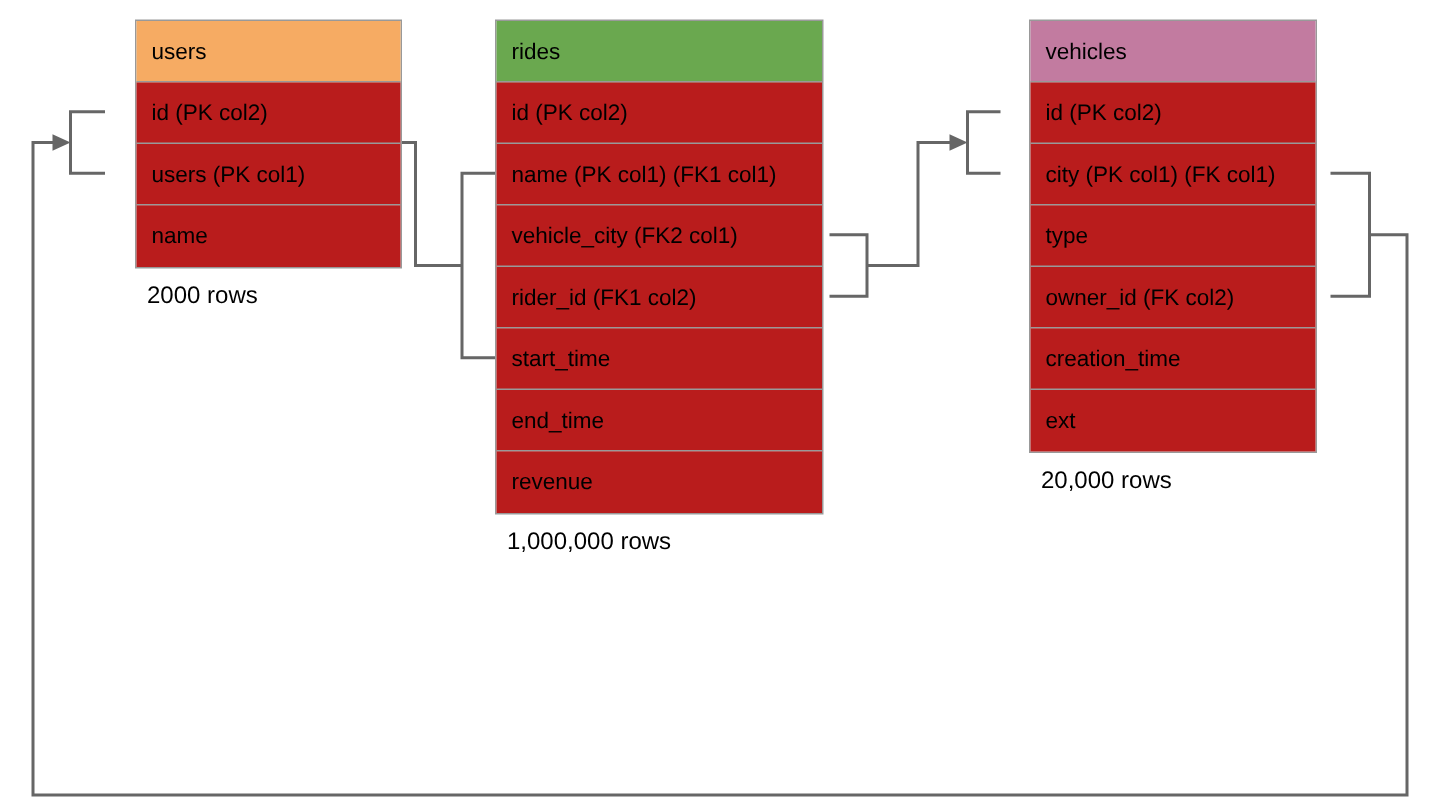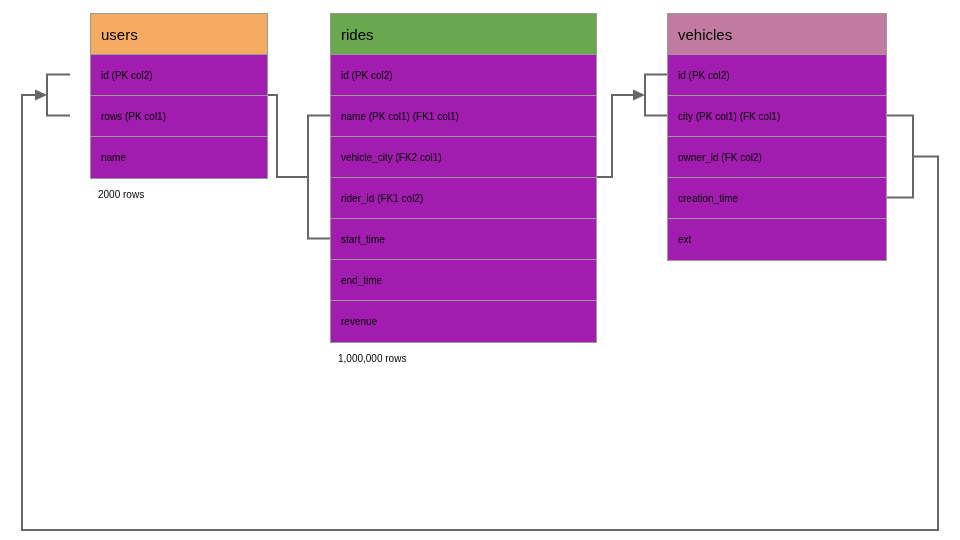--- a/index.html
+++ b/index.html
@@ -59,7 +59,7 @@
     <div class="rowcount">2000 rows</div>
   </div>
 
-  <div class="twrap" style="left:330px;top:13px;width:267px;">
+  <div class="twrap" style="left:330px;top:13px;width:219px;">
     <div class="tbl">
       <div class="thead r-head" style="background: rgb(106, 168, 79);">rides</div>
       <div class="cell">id (PK col2)</div>

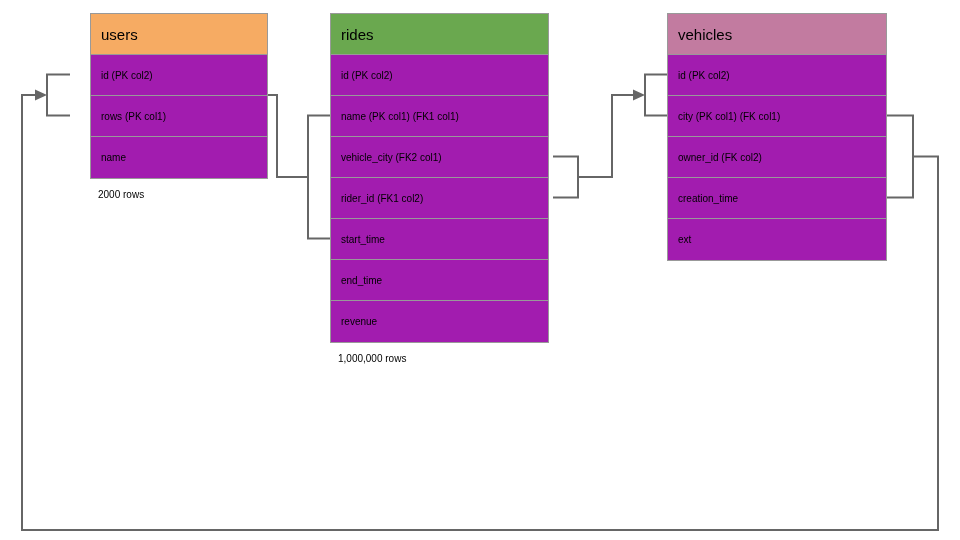--- a/index.html
+++ b/index.html
@@ -73,7 +73,7 @@
     <div class="rowcount">1,000,000 rows</div>
   </div>
 
-  <div class="twrap" style="left:667px;top:13px;width:220px;">
+  <div class="twrap" style="left:686px;top:13px;width:192px;">
     <div class="tbl">
       <div class="thead v-head" style="background: rgb(194, 123, 160);">vehicles</div>
       <div class="cell">id (PK col2)</div>

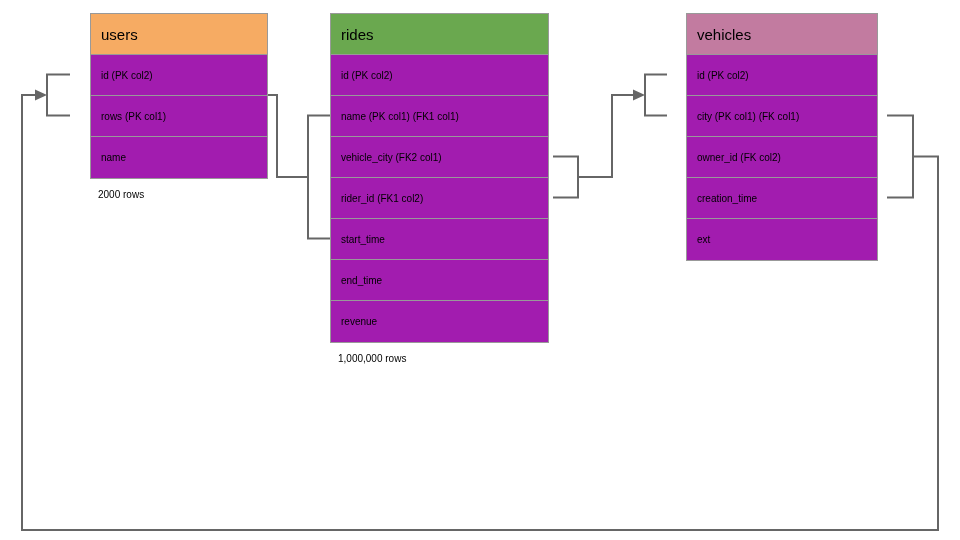--- a/index.html
+++ b/index.html
@@ -13,7 +13,7 @@
   .thead{height:41px;border-bottom:1px solid #999999;display:flex;align-items:center;
          padding-left:10px;font-size:15px;box-sizing:border-box;}
   .cell{height:41px;border-bottom:1px solid #999999;display:flex;align-items:center;
-        padding-left:10px;font-size:10px;background:#a21caf;box-sizing:border-box;}
+        padding-left:10px;font-size:15px;background:#b91c1c;box-sizing:border-box;}
   .cell:last-child{border-bottom:none;}
   .rowcount{margin:10px 0 0 8px;font-size:10px;}
   .u-head{background:#f6ab63;}

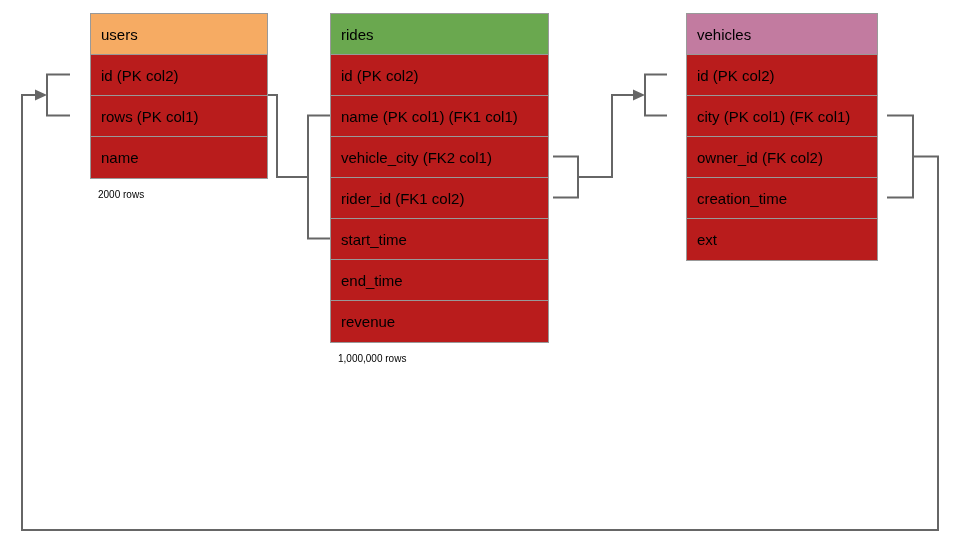--- a/index.html
+++ b/index.html
@@ -53,7 +53,7 @@
     <div class="tbl">
       <div class="thead u-head" style="background: rgb(246, 171, 99);">users</div>
       <div class="cell">id (PK col2)</div>
-      <div class="cell">rows (PK col1)</div>
+      <div class="cell">users (PK col1)</div>
       <div class="cell">name</div>
     </div>
     <div class="rowcount">2000 rows</div>

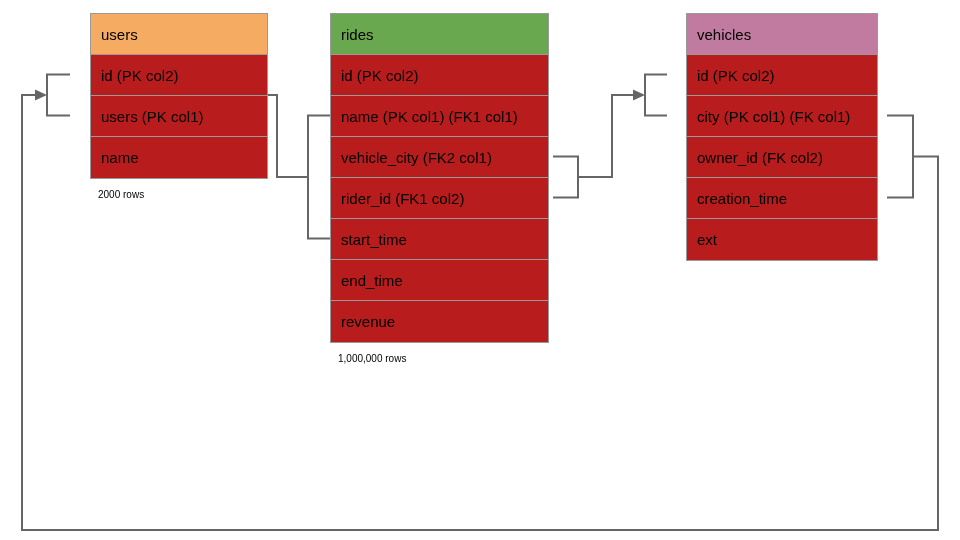--- a/index.html
+++ b/index.html
@@ -78,6 +78,7 @@
       <div class="thead v-head" style="background: rgb(194, 123, 160);">vehicles</div>
       <div class="cell">id (PK col2)</div>
       <div class="cell">city (PK col1) (FK col1)</div>
+      <div class="cell">type</div>
       <div class="cell">owner_id (FK col2)</div>
       <div class="cell">creation_time</div>
       <div class="cell">ext</div>

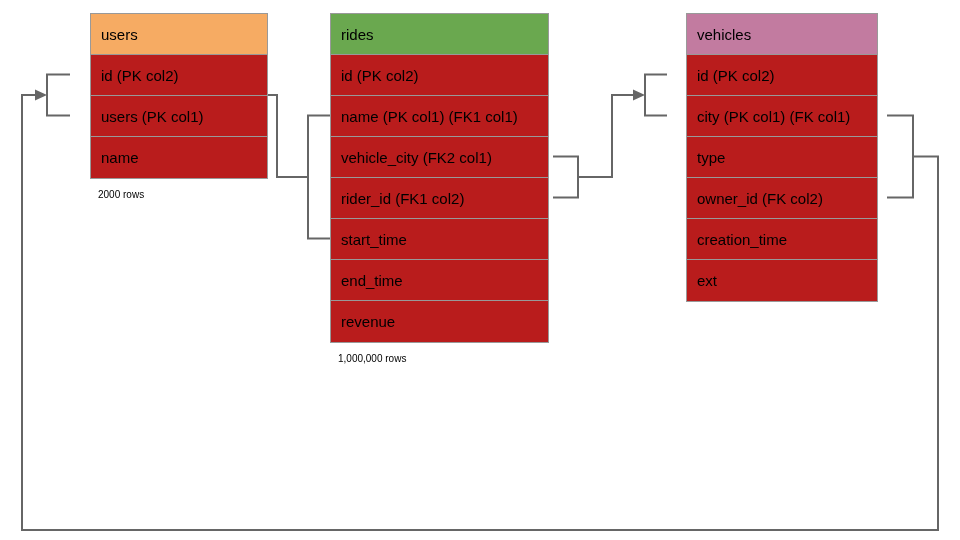--- a/index.html
+++ b/index.html
@@ -15,7 +15,7 @@
   .cell{height:41px;border-bottom:1px solid #999999;display:flex;align-items:center;
         padding-left:10px;font-size:15px;background:#b91c1c;box-sizing:border-box;}
   .cell:last-child{border-bottom:none;}
-  .rowcount{margin:10px 0 0 8px;font-size:10px;}
+  .rowcount{margin:10px 0 0 8px;font-size:16px;}
   .u-head{background:#f6ab63;}
   .r-head{background:#6aa84f;}
   .v-head{background:#c27ba0;}

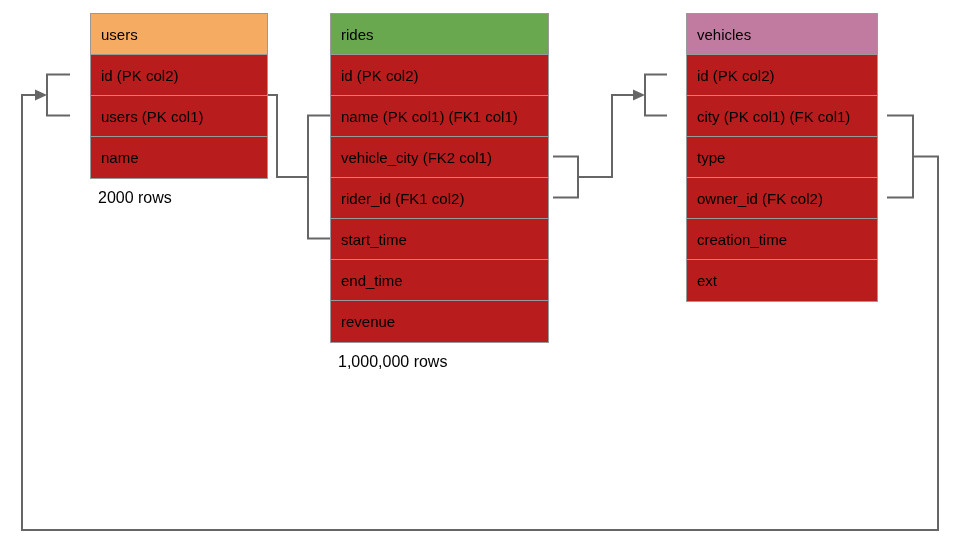--- a/index.html
+++ b/index.html
@@ -83,6 +83,7 @@
       <div class="cell">creation_time</div>
       <div class="cell">ext</div>
     </div>
+    <div class="rowcount">20,000 rows</div>
   </div>
 
 </div>

